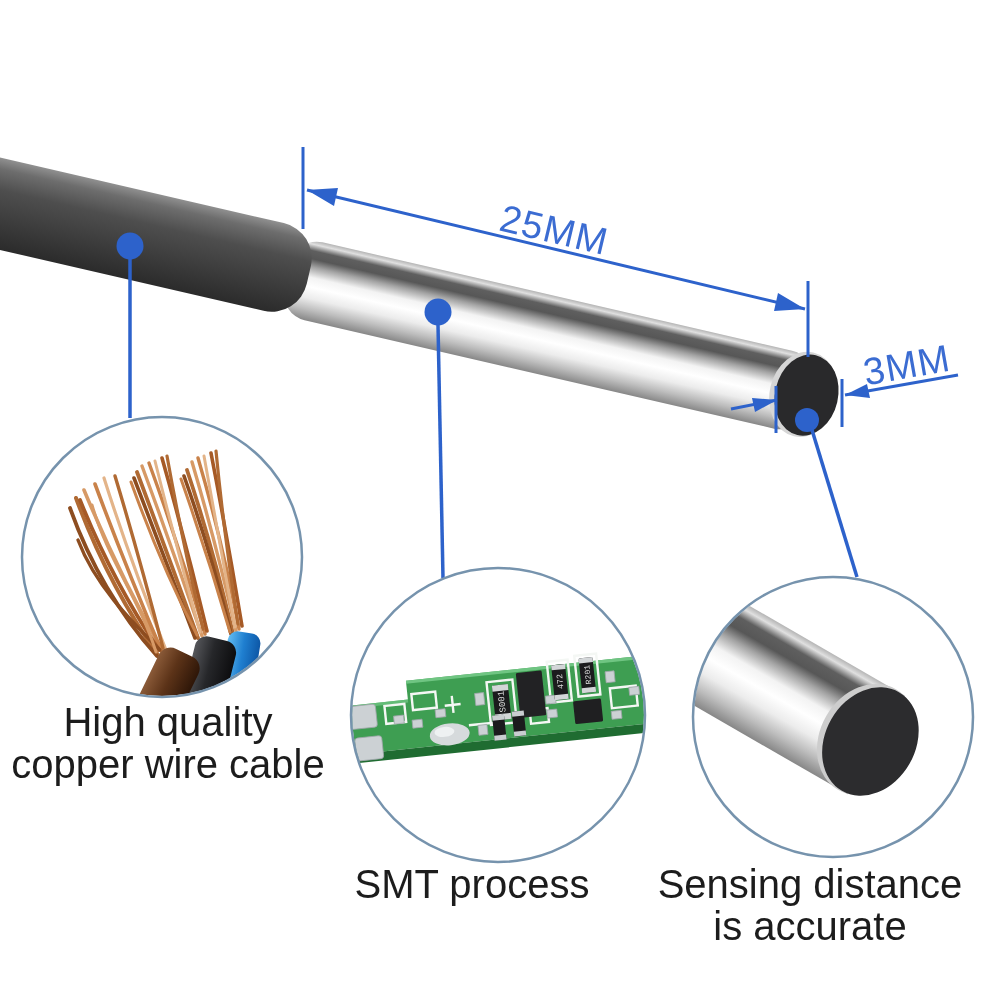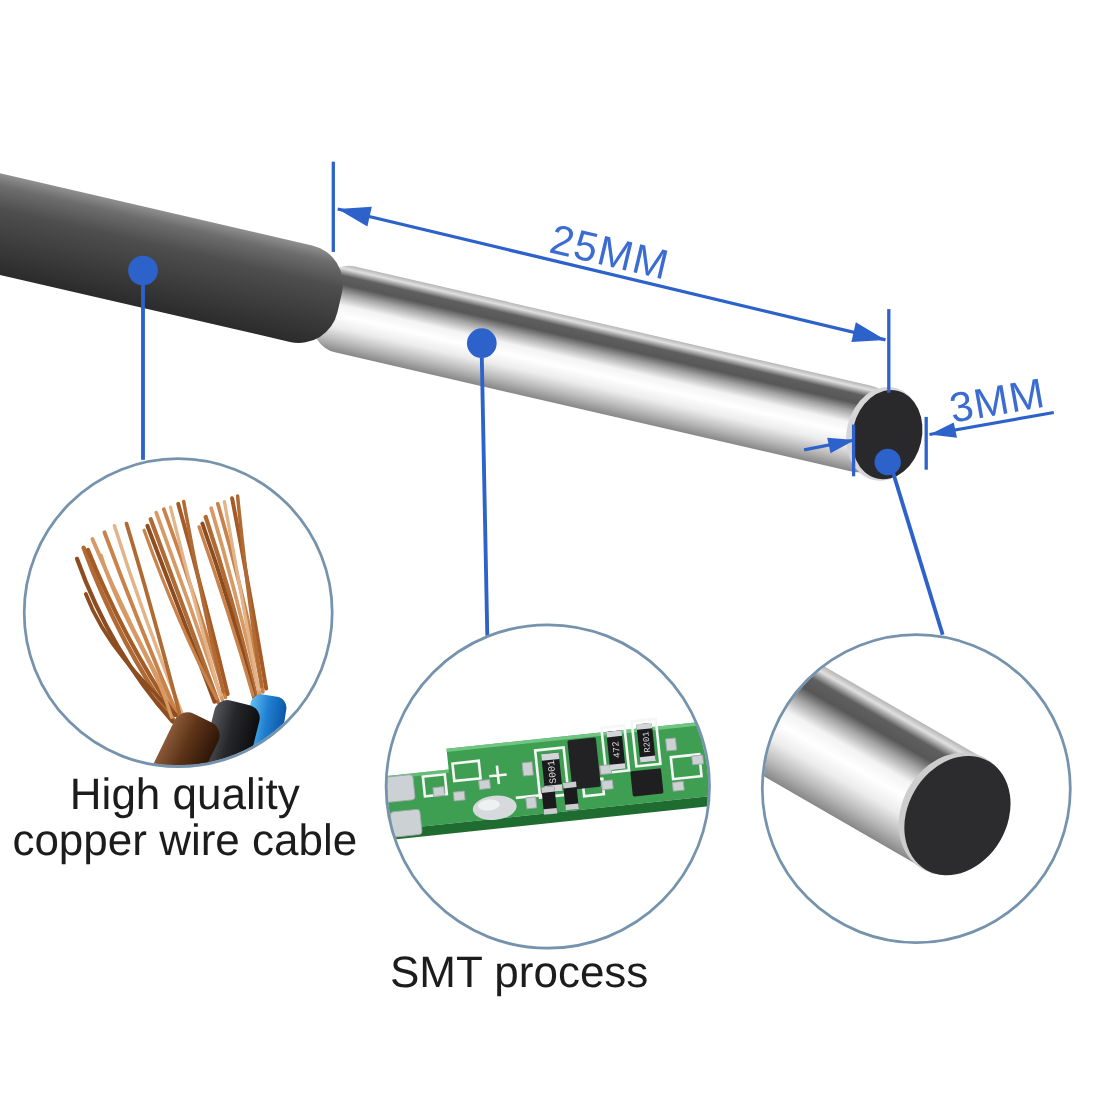--- a/index.html
+++ b/index.html
@@ -235,6 +235,7 @@
     <div class="cap-line">SMT process</div>
   </div>
   <div class="caption cap-tip">
+    <div class="cap-line">Sensing distance</div>
   </div>
 
 </div>

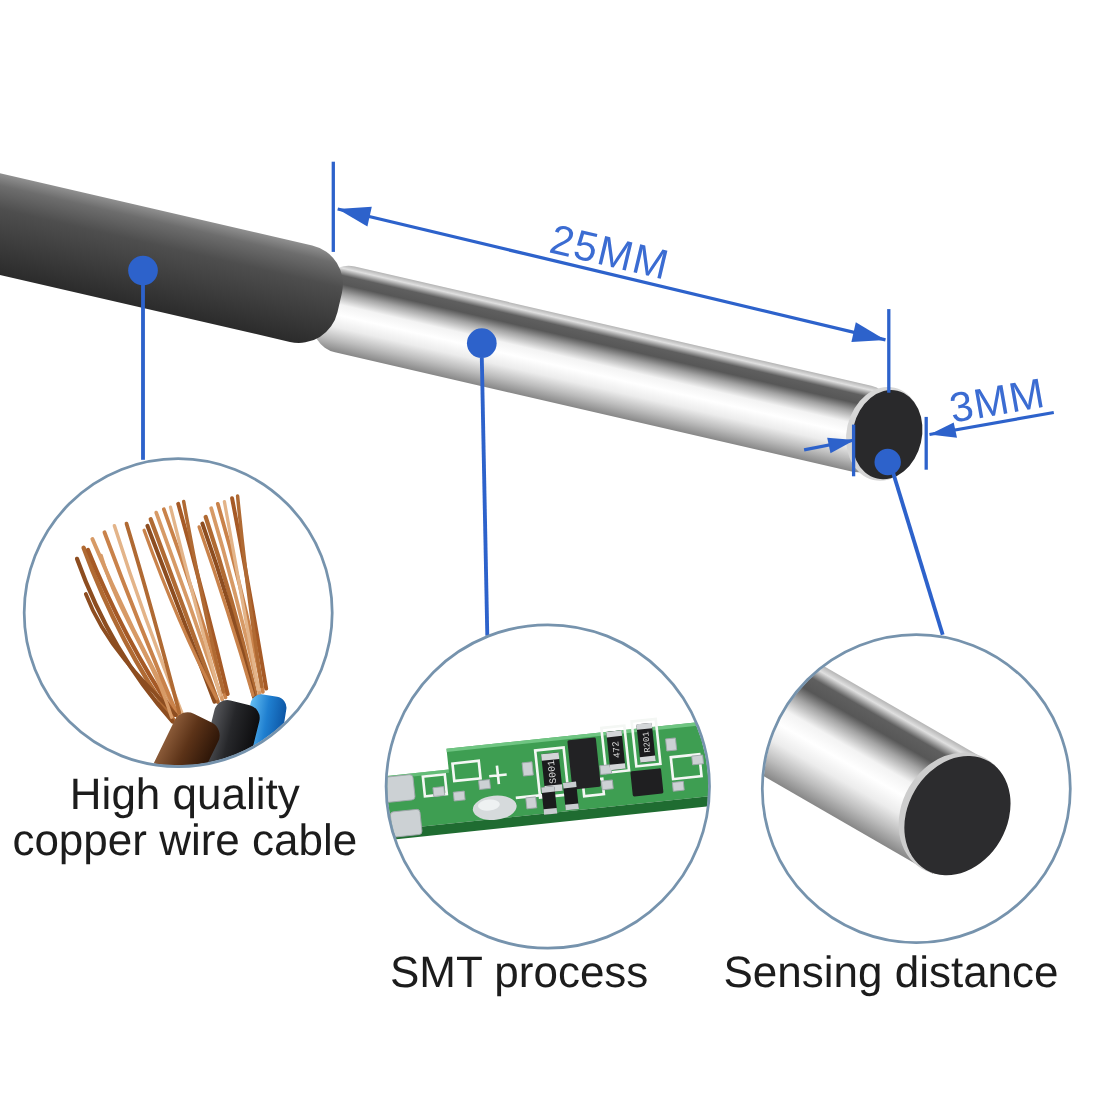--- a/index.html
+++ b/index.html
@@ -236,6 +236,7 @@
   </div>
   <div class="caption cap-tip">
     <div class="cap-line">Sensing distance</div>
+    <div class="cap-line">is accurate</div>
   </div>
 
 </div>

